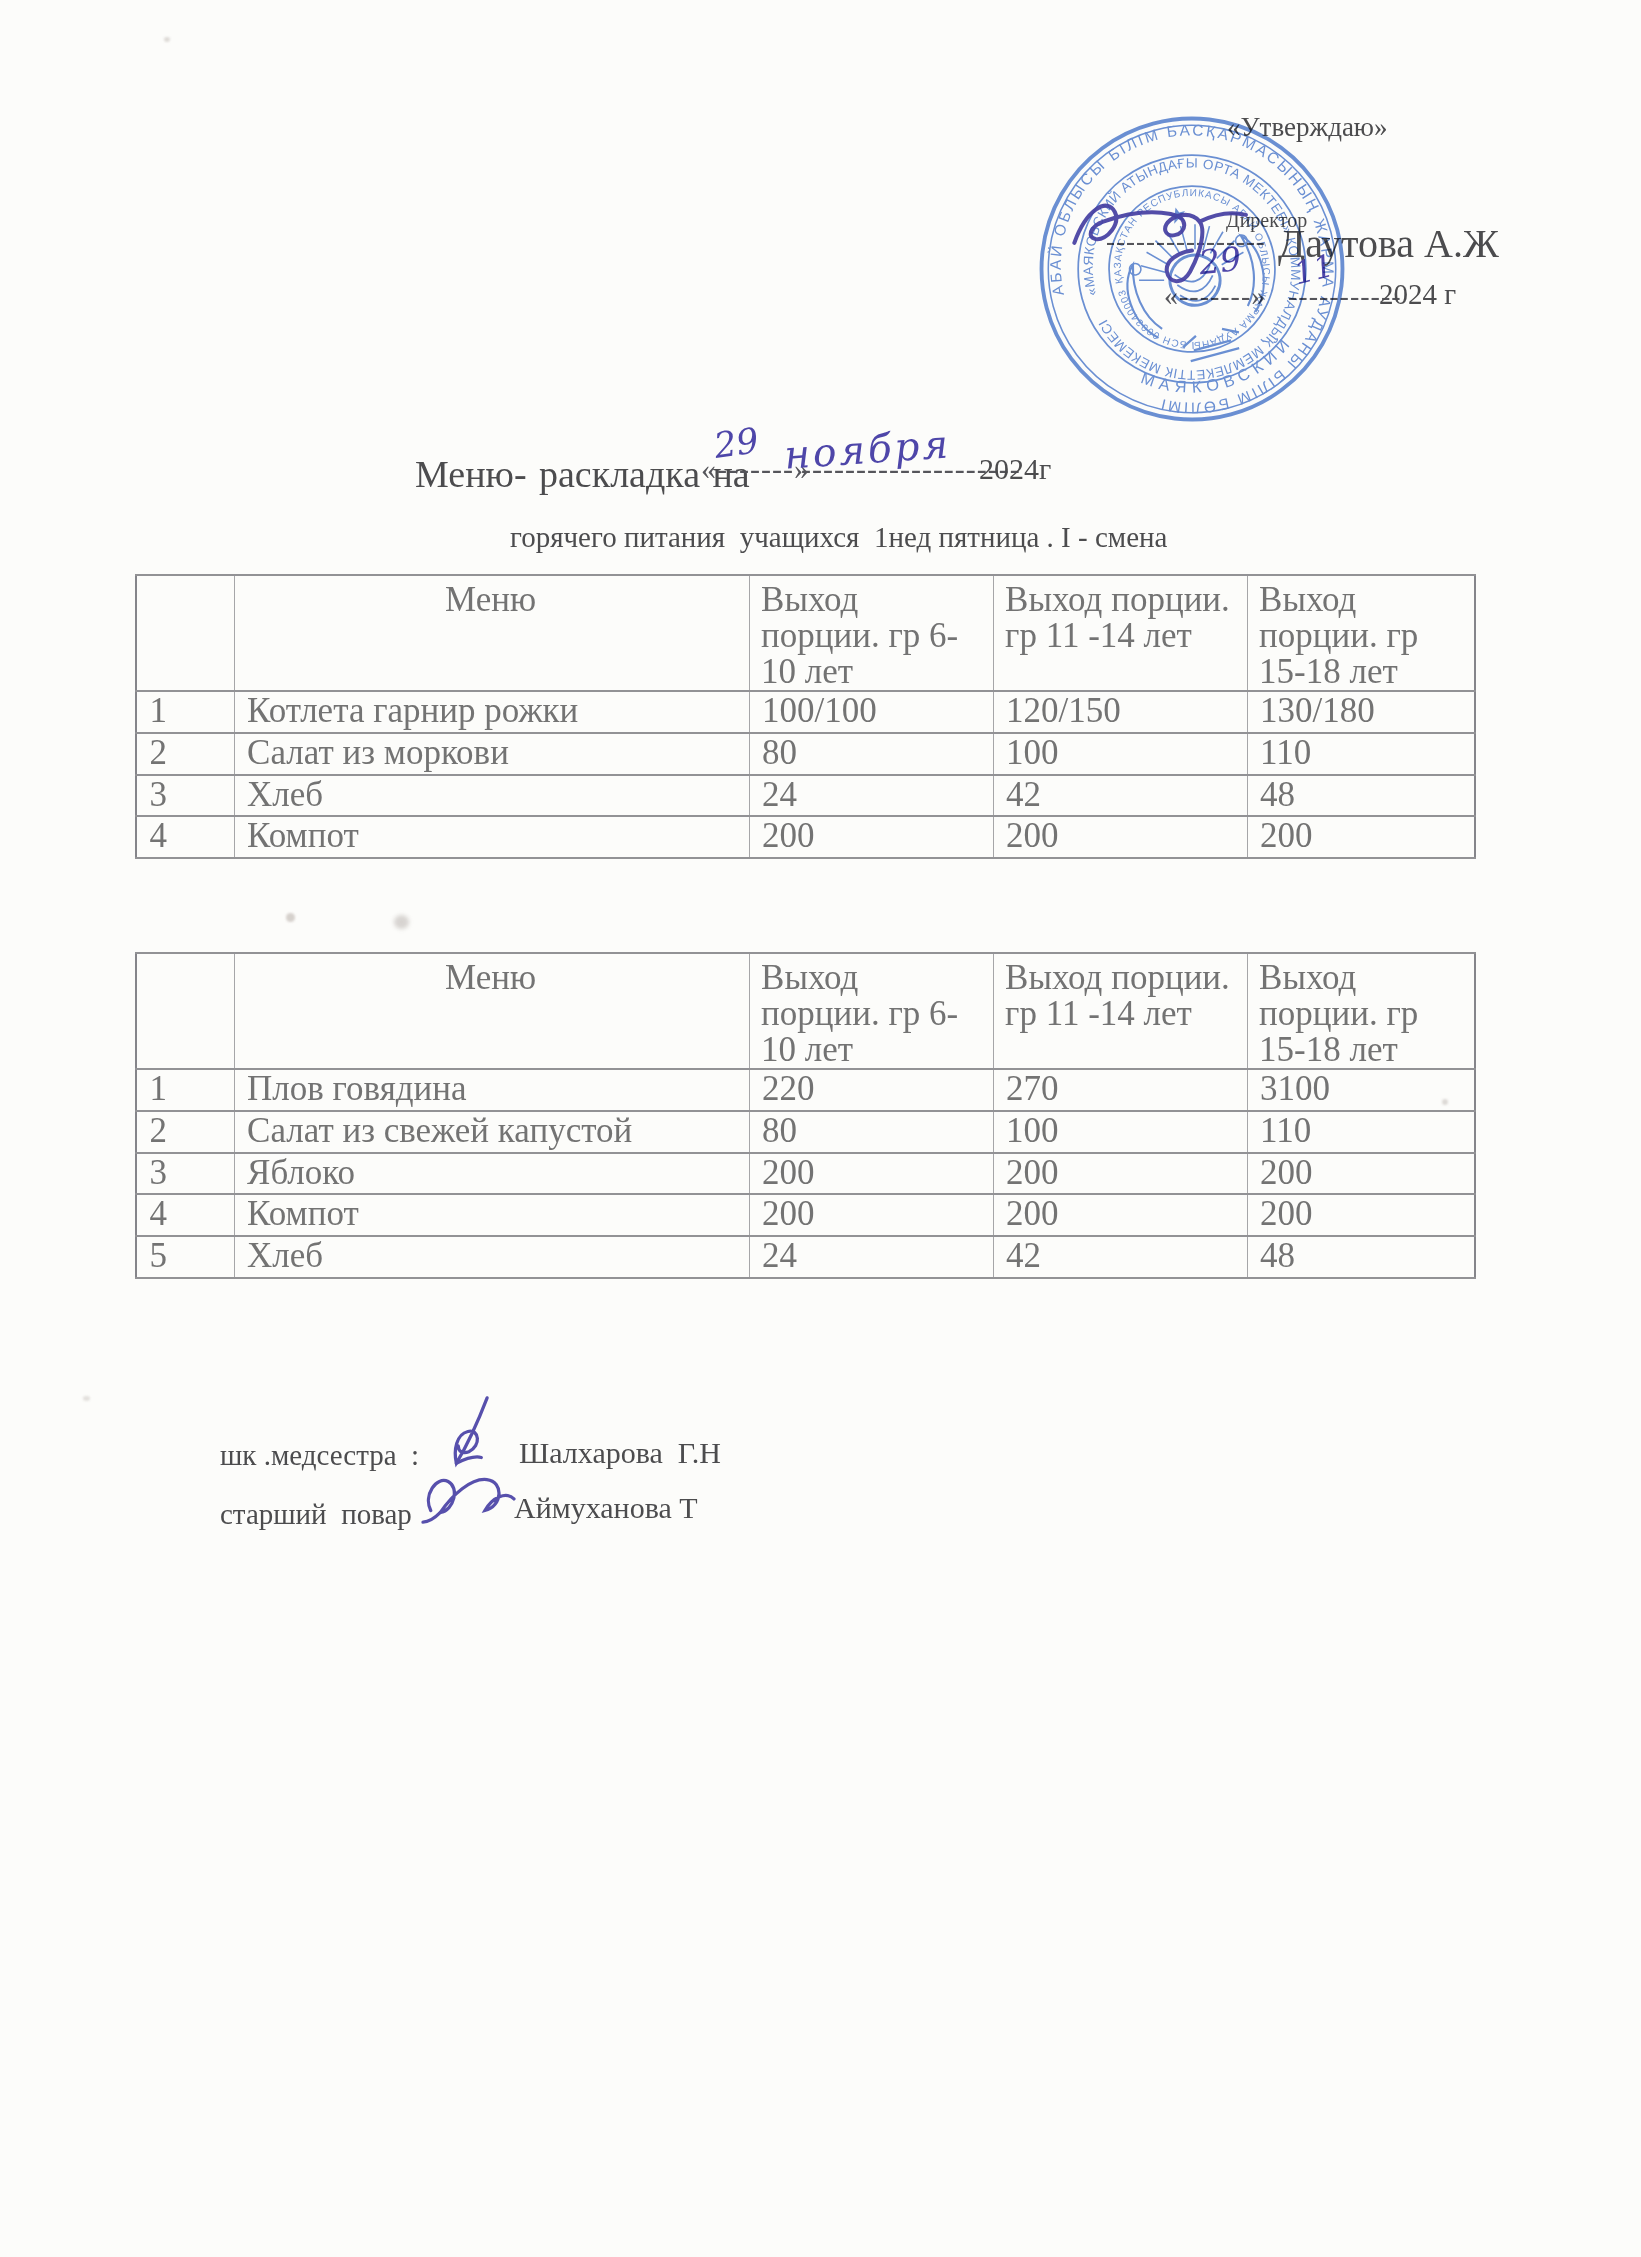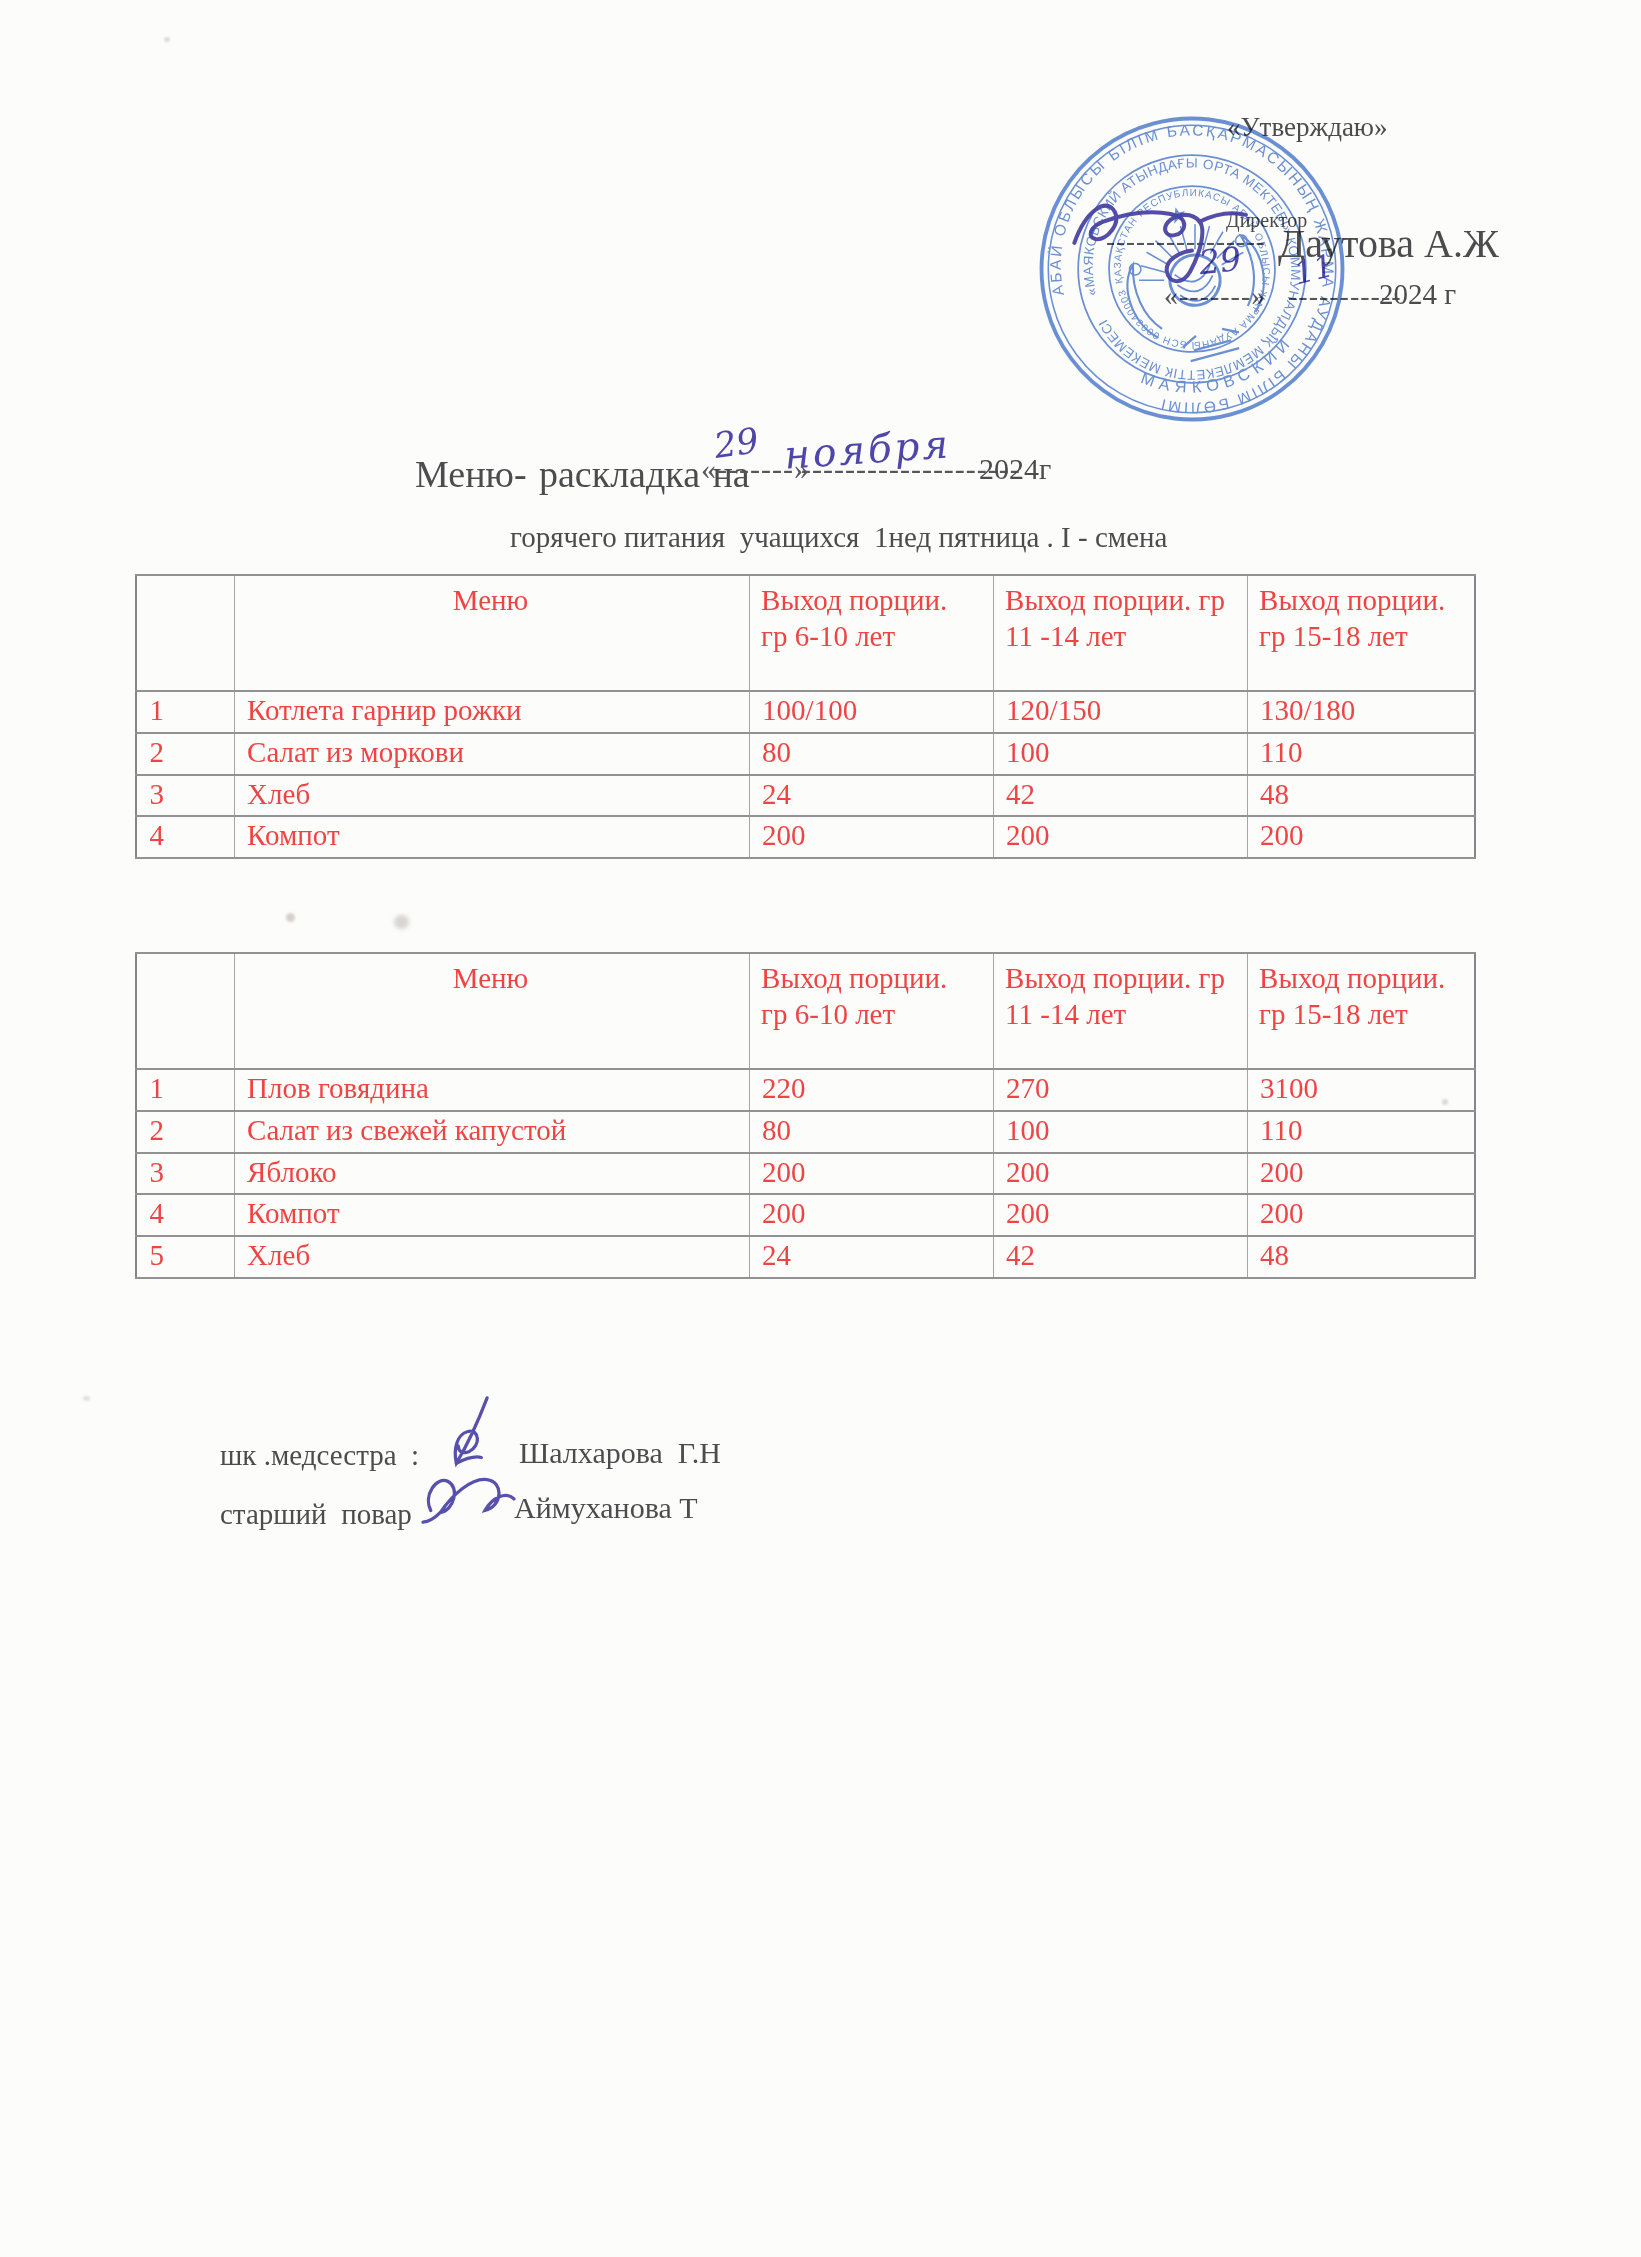--- a/index.html
+++ b/index.html
@@ -18,7 +18,7 @@
   .menu-table {
     position:absolute; left:135px; width:1339px;
     border-collapse:collapse; table-layout:fixed;
-    font-size:29px; color:#ef4444;
+    font-size:35px; color:#737373;
   }
   .menu-table th, .menu-table td {
     border-left:1.9px solid #a6a6a8; border-right:1.9px solid #a6a6a8;

